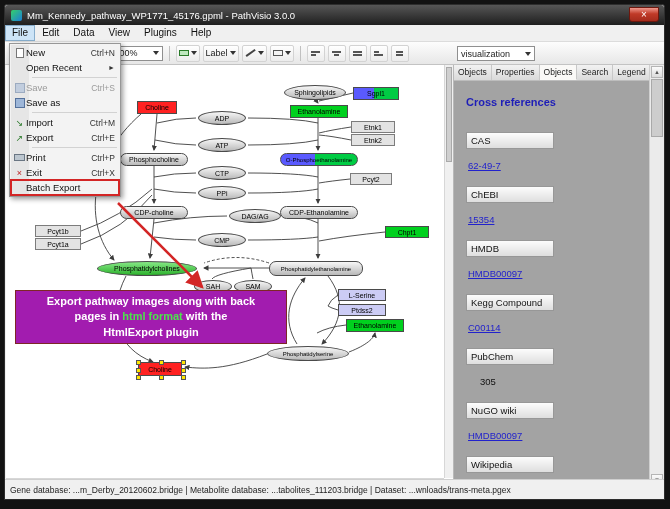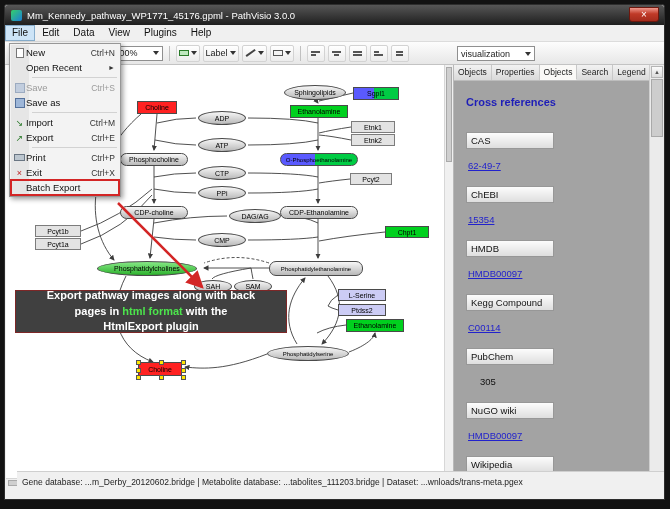--- a/index.html
+++ b/index.html
@@ -91,7 +91,7 @@
   .x-glyph{color:#b22;font-size:9px;}
   .arrow-glyph{color:#2a7a2a;font-size:9px;}
   
-  .callout{position:absolute;left:10px;top:285px;width:272px;height:43px;background:#404040;
+  .callout{position:absolute;left:10px;top:285px;width:272px;height:54px;background:#a21caf;
     border:1px solid #7d2727;color:#fff;font-weight:bold;font-size:11px;line-height:1.4;
     display:flex;flex-direction:column;align-items:center;justify-content:center;text-align:center;z-index:30;}
   .hl{color:#4ce44c;text-align:center;}

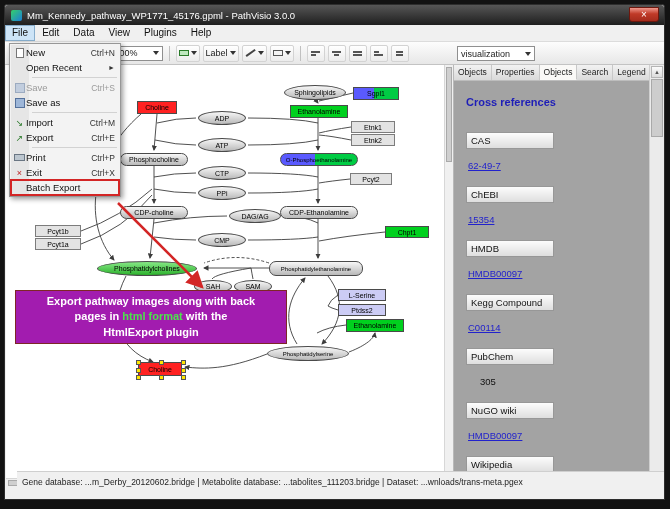--- a/index.html
+++ b/index.html
@@ -62,8 +62,8 @@
   .sb-link{color:#2222cc;text-decoration:underline;font-size:9.5px;display:inline-block;margin-left:2px;}
   .sb-plain{font-size:9.5px;color:#111;display:inline-block;margin-left:14px;}
   
-  .statusbar{position:absolute;left:0;right:0;bottom:8px;height:20px;background:#f0f0f0;border-top:1px solid #cfcfcf;
-    display:flex;align-items:center;padding:0 5px;font-size:8.5px;color:#222;white-space:nowrap;overflow:hidden;margin-left:12px;}
+  .statusbar{position:absolute;left:0;right:0;bottom:0;height:20px;background:#f0f0f0;border-top:1px solid #cfcfcf;
+    display:flex;align-items:center;padding:0 5px;font-size:8.5px;color:#222;white-space:nowrap;overflow:hidden;}
   
   .node{position:absolute;display:flex;align-items:center;justify-content:center;
     font-size:7px;color:#000;border:1px solid #4a4a4a;white-space:nowrap;overflow:hidden;z-index:5;}

